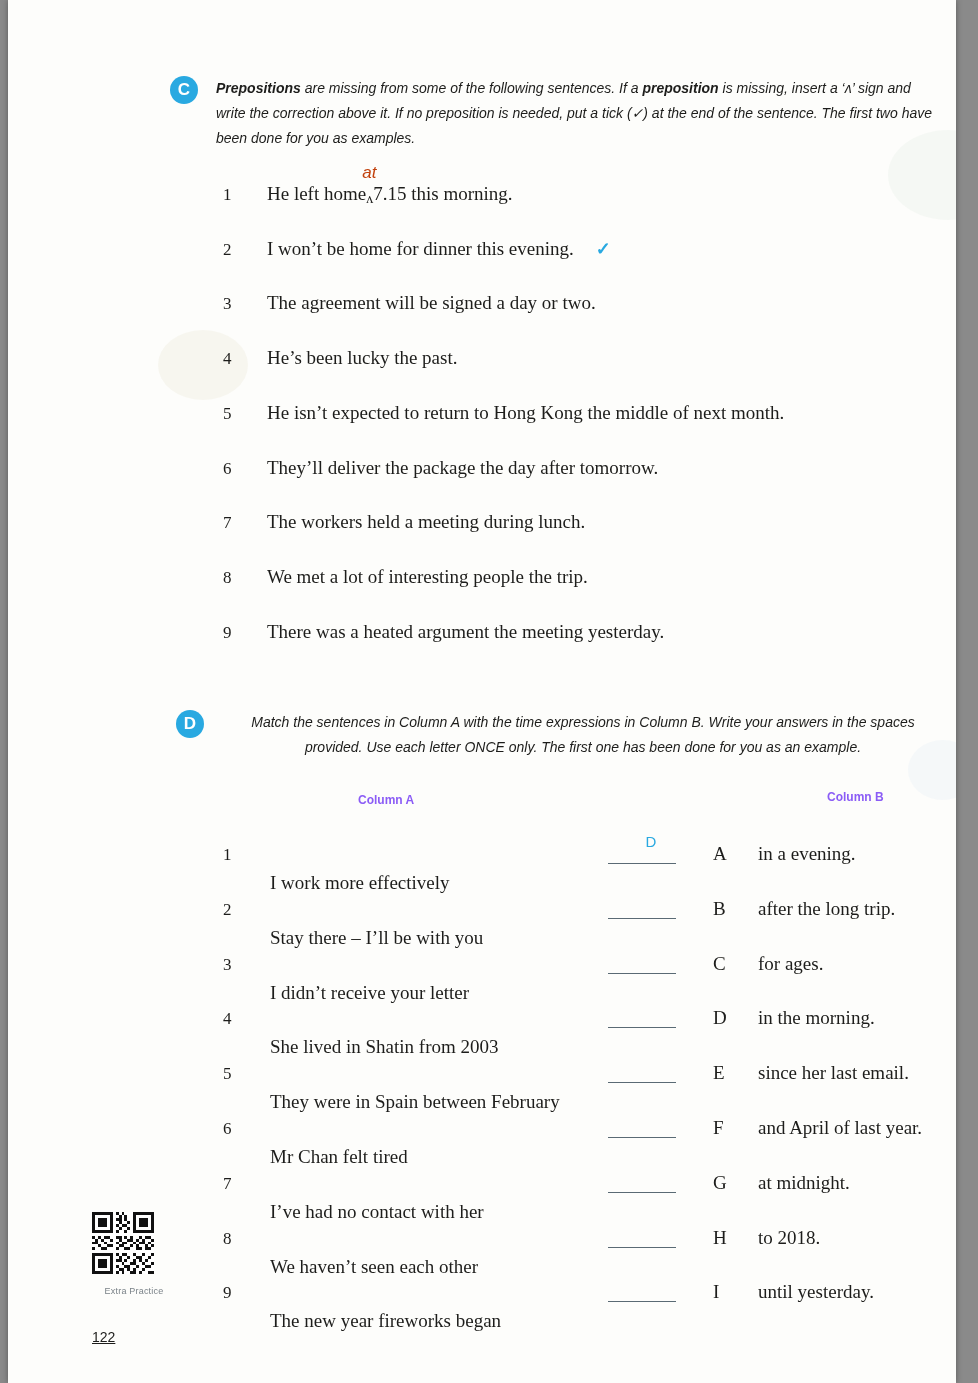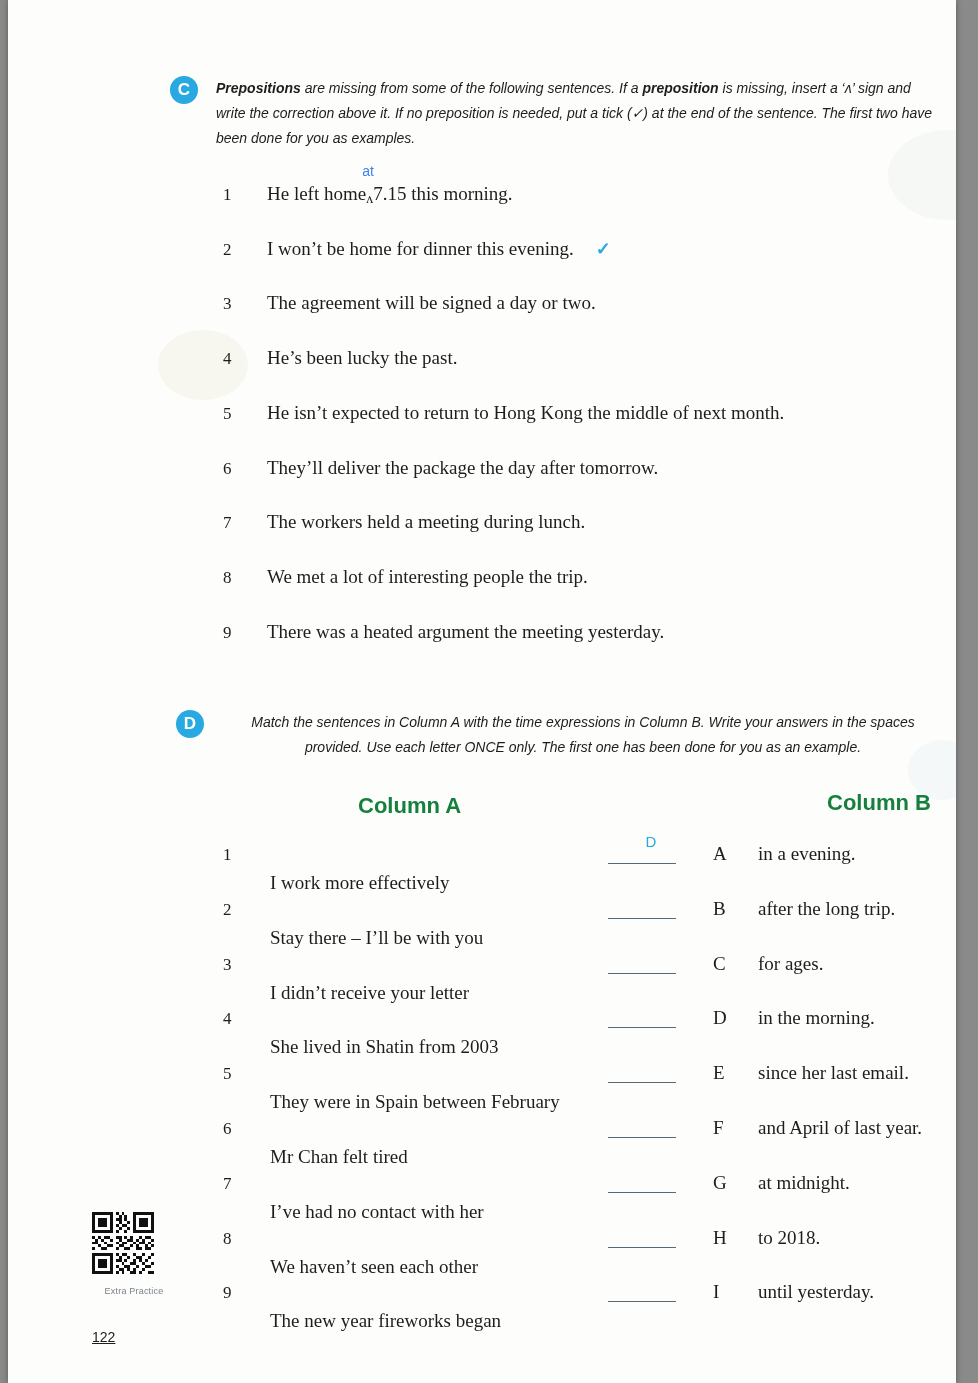--- a/index.html
+++ b/index.html
@@ -94,10 +94,11 @@
     position: absolute;
     left: -4px;
     top: -20px;
-    color: #3b82f6;
-    font-family: "Liberation Sans", sans-serif;
-    font-size: 14px;
+    color: #c2410c;
+    font-family: "Liberation Sans", sans-serif;
+    font-size: 17px;
     font-weight: normal;
+    font-style: italic;
   }
   .tick {
     color: #29a9e1;

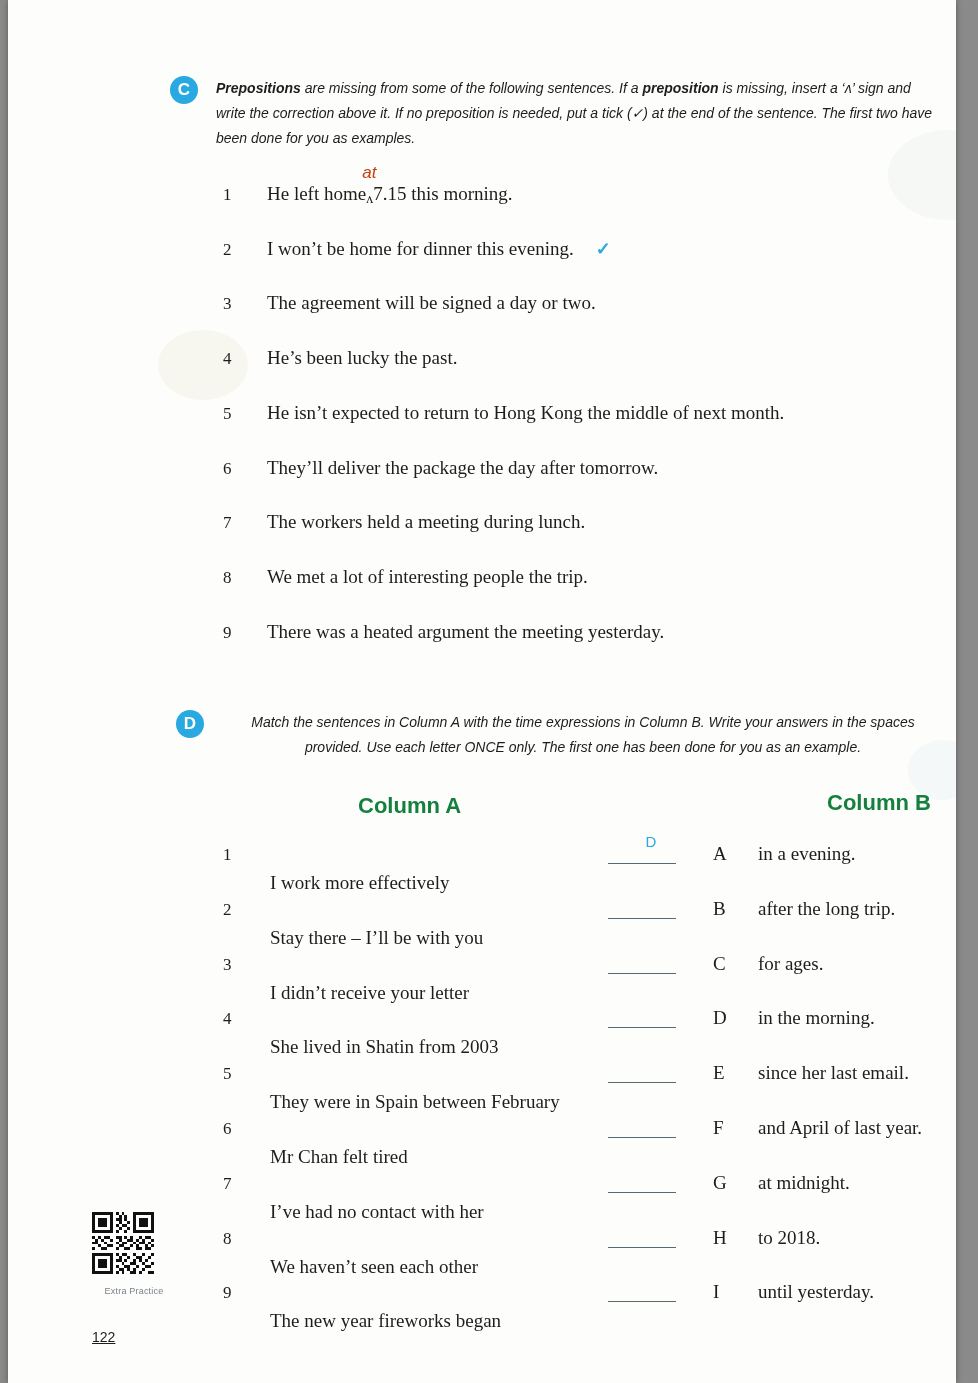--- a/index.html
+++ b/index.html
@@ -111,8 +111,8 @@
     position: absolute;
     font-family: "Liberation Sans", sans-serif;
     font-weight: bold;
-    font-size: 22px;
-    color: #15803d;
+    font-size: 12px;
+    color: #8b5cf6;
   }
 
   .m-row {

